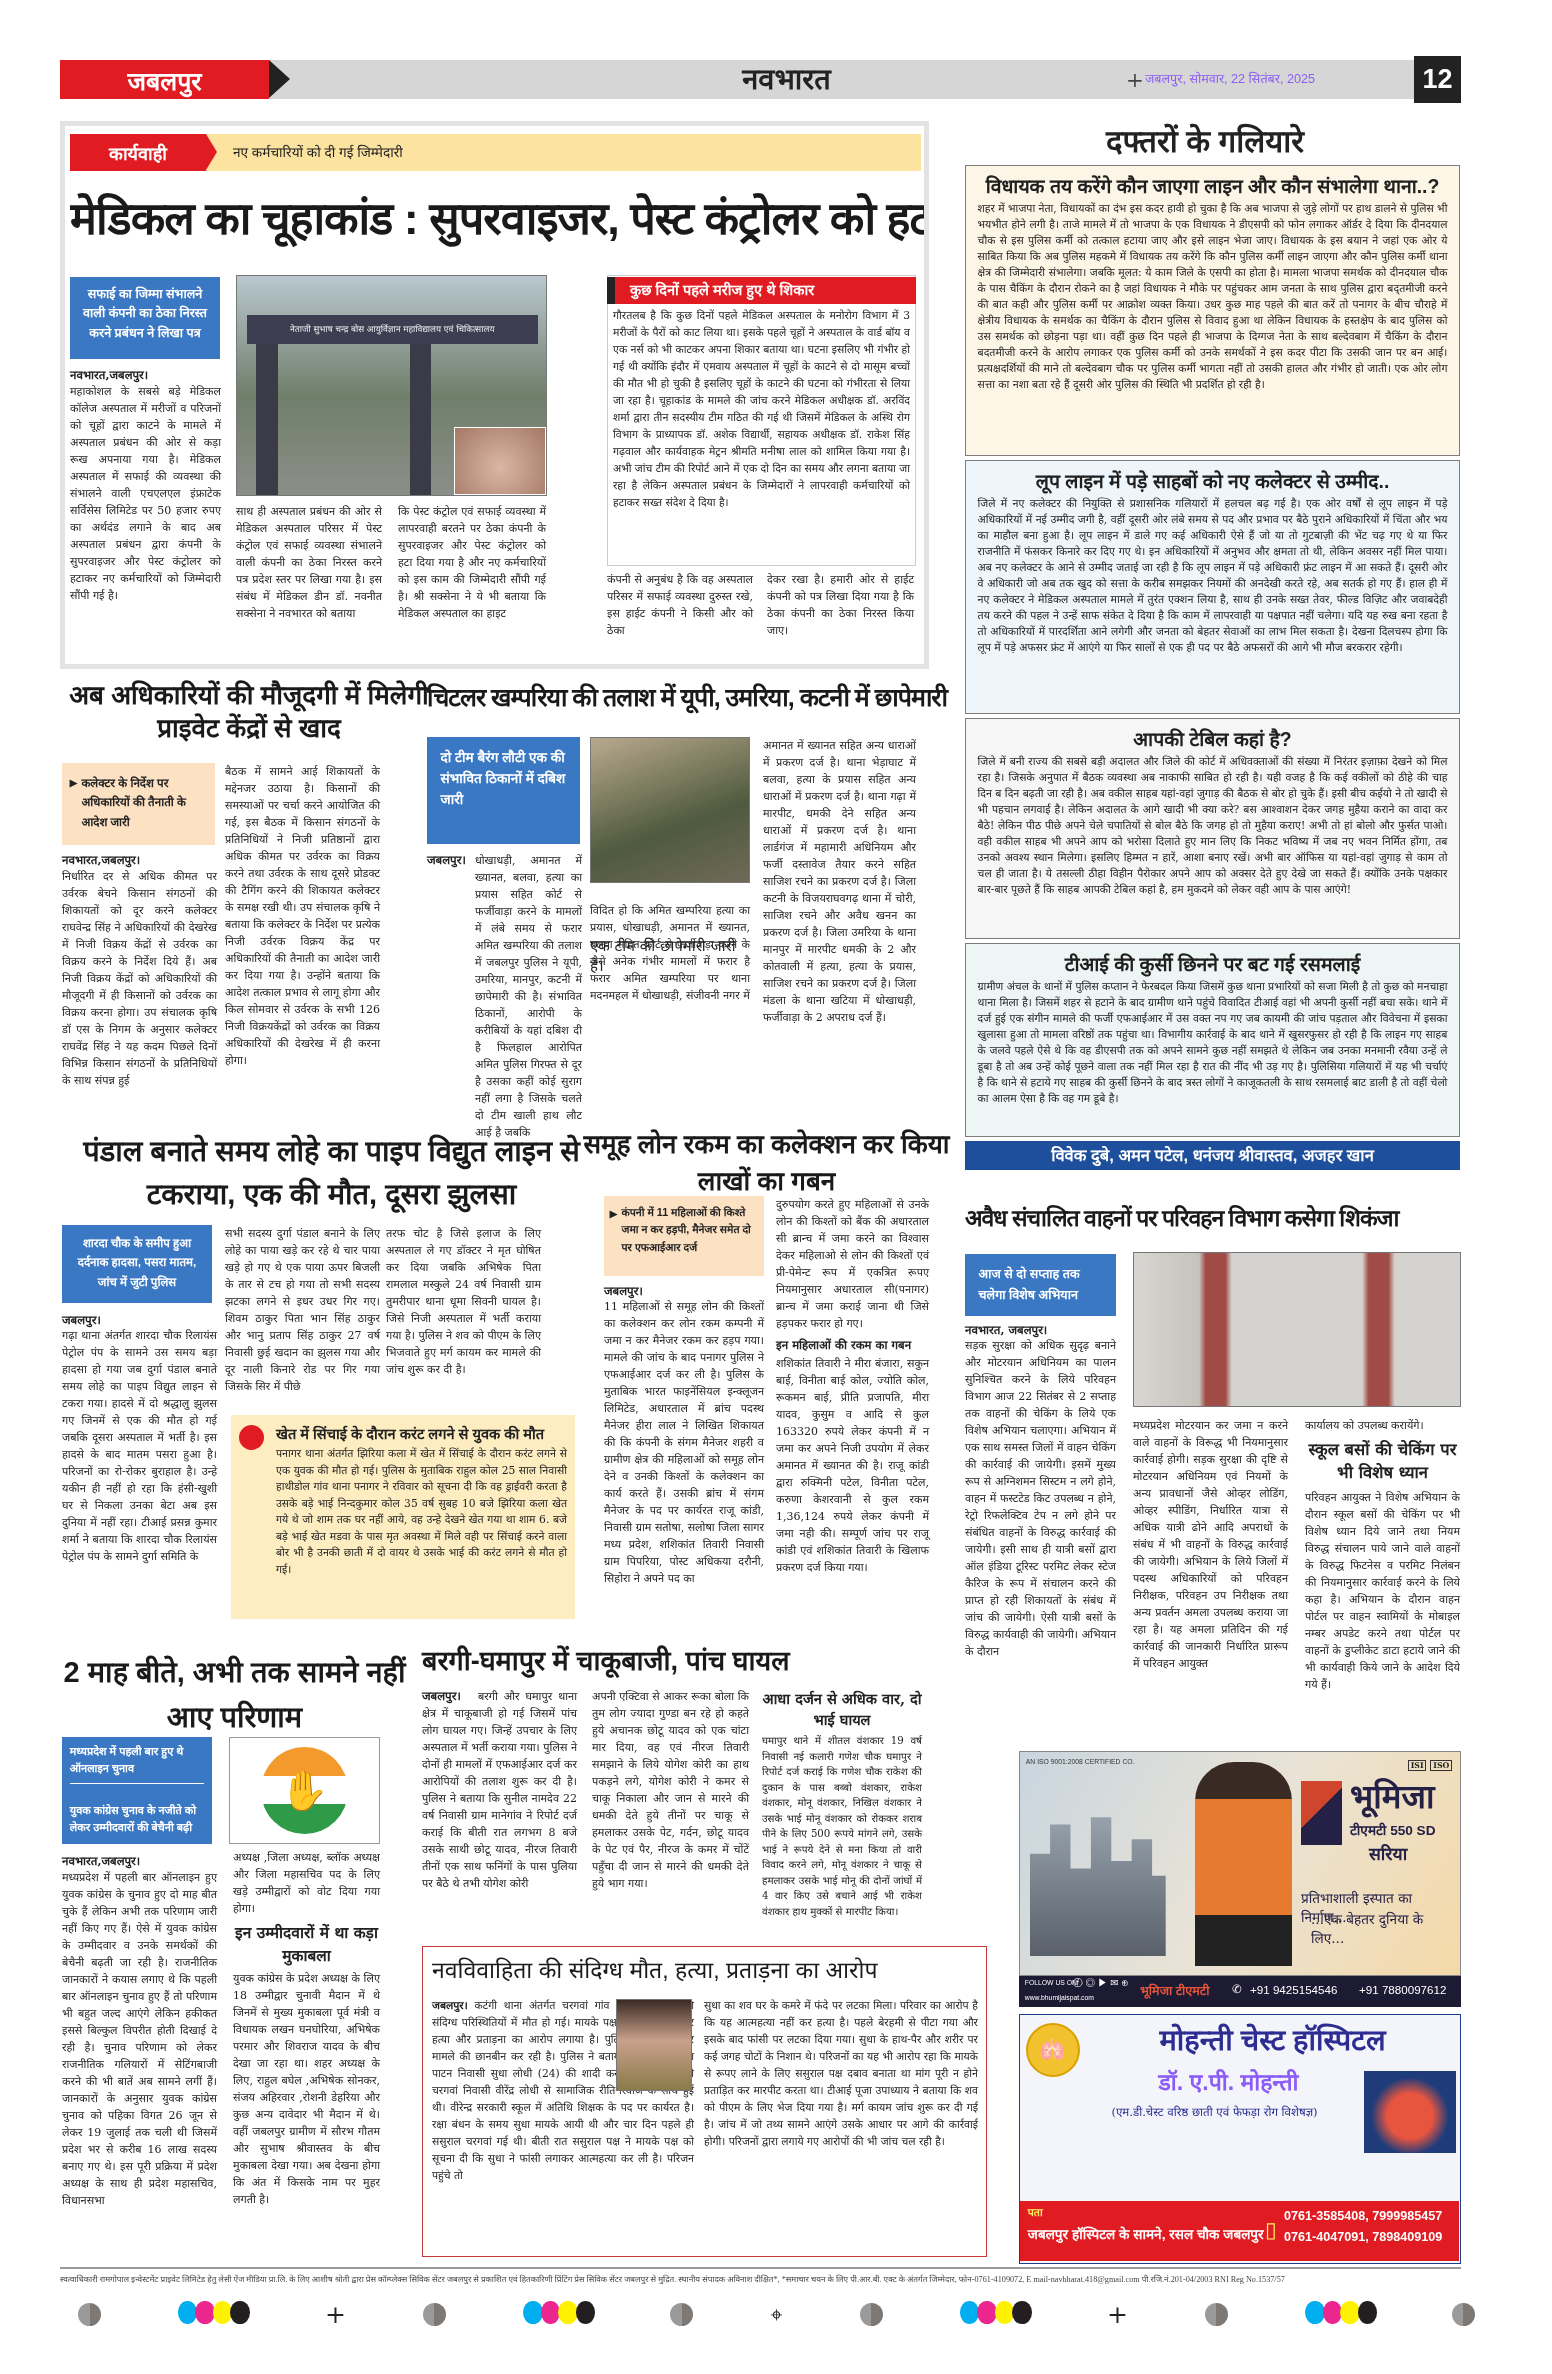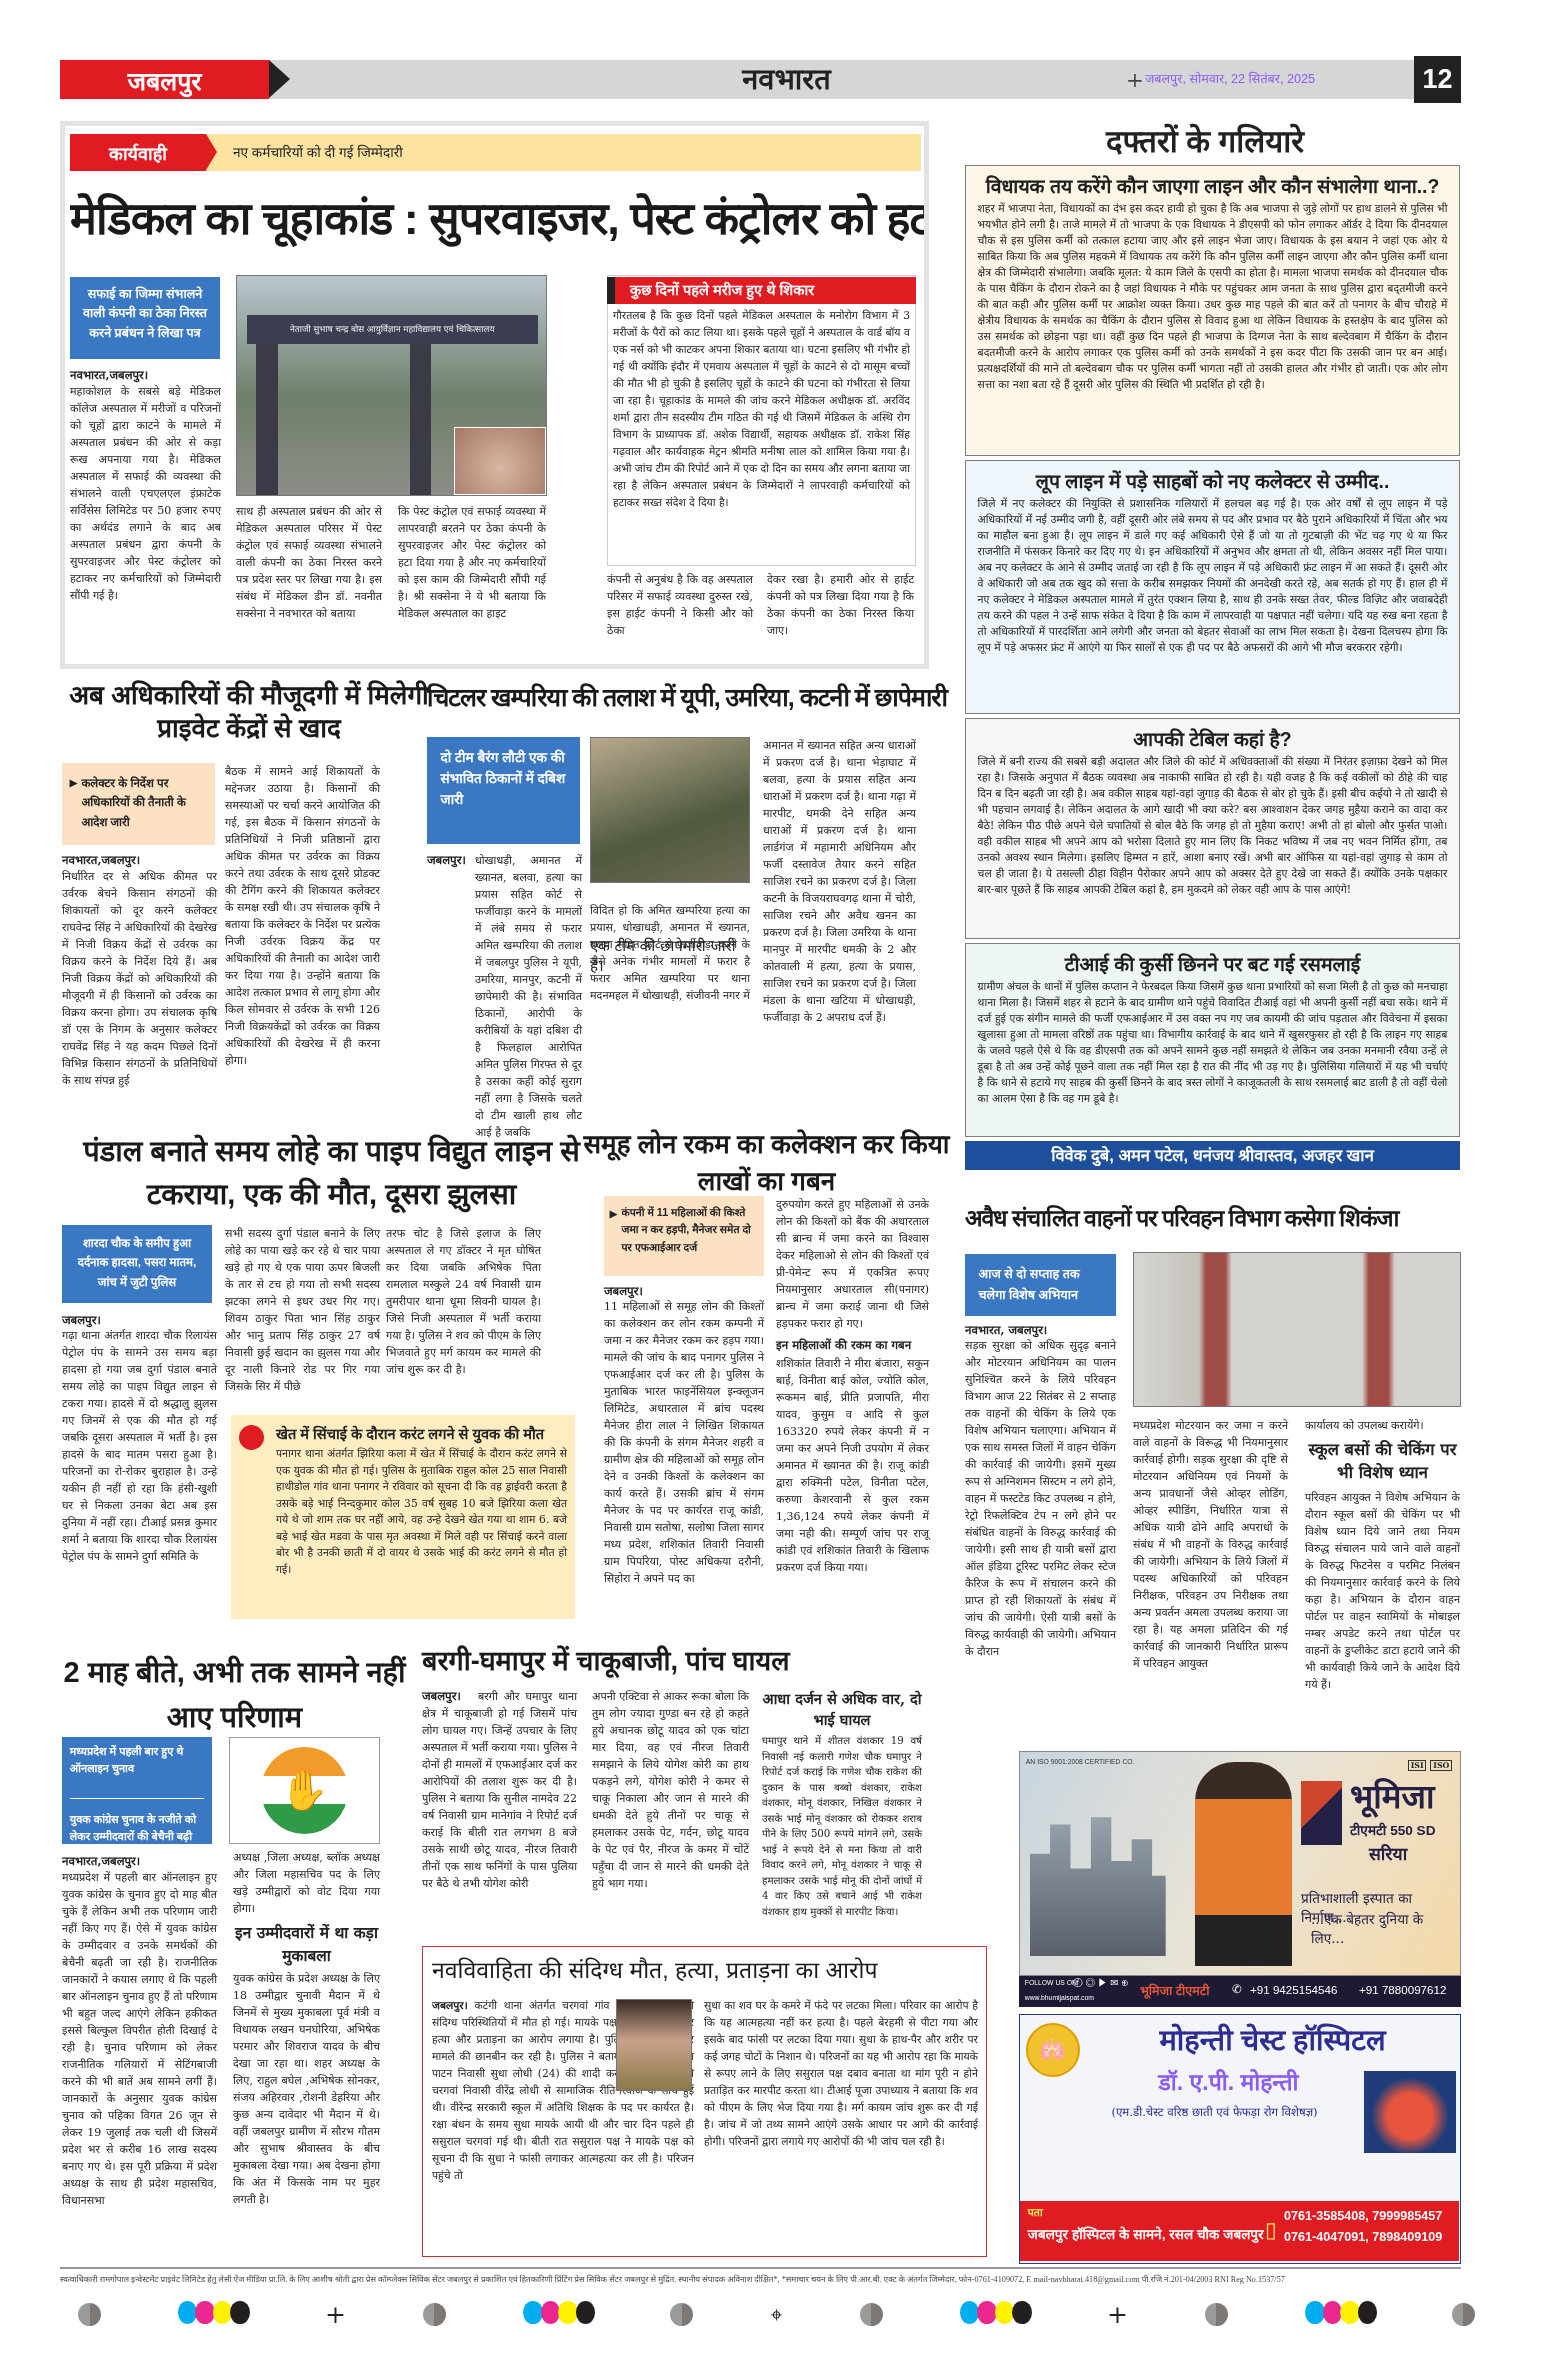--- a/index.html
+++ b/index.html
@@ -144,7 +144,7 @@
 
 <div class="abs hl-big" style="left:60px;top:1650px;width:349px;font-size:29px;line-height:45px;text-align:center;letter-spacing:0">2 माह बीते, अभी तक सामने नहीं आए परिणाम</div>
 <div class="abs bluebox" style="left:62px;top:1737px;width:150px;height:107px;font-size:11px;line-height:17.5px;padding:5.8px 7.8px">
-  <div style="border-bottom:1px solid #fff;padding-bottom:20px;margin-bottom:12px">मध्यप्रदेश में पहली बार हुए थे ऑनलाइन चुनाव</div>
+  <div style="border-bottom:1px solid #fff;padding-bottom:5px;margin-bottom:18px">मध्यप्रदेश में पहली बार हुए थे ऑनलाइन चुनाव</div>
   <div>युवक कांग्रेस चुनाव के नजीते को लेकर उम्मीदवारों की बेचैनी बढ़ी</div>
 </div>
 <div class="abs" style="left:229px;top:1737px;width:151px;height:107px;border:1px solid #999;background:#fff;display:flex;align-items:center;justify-content:center">

